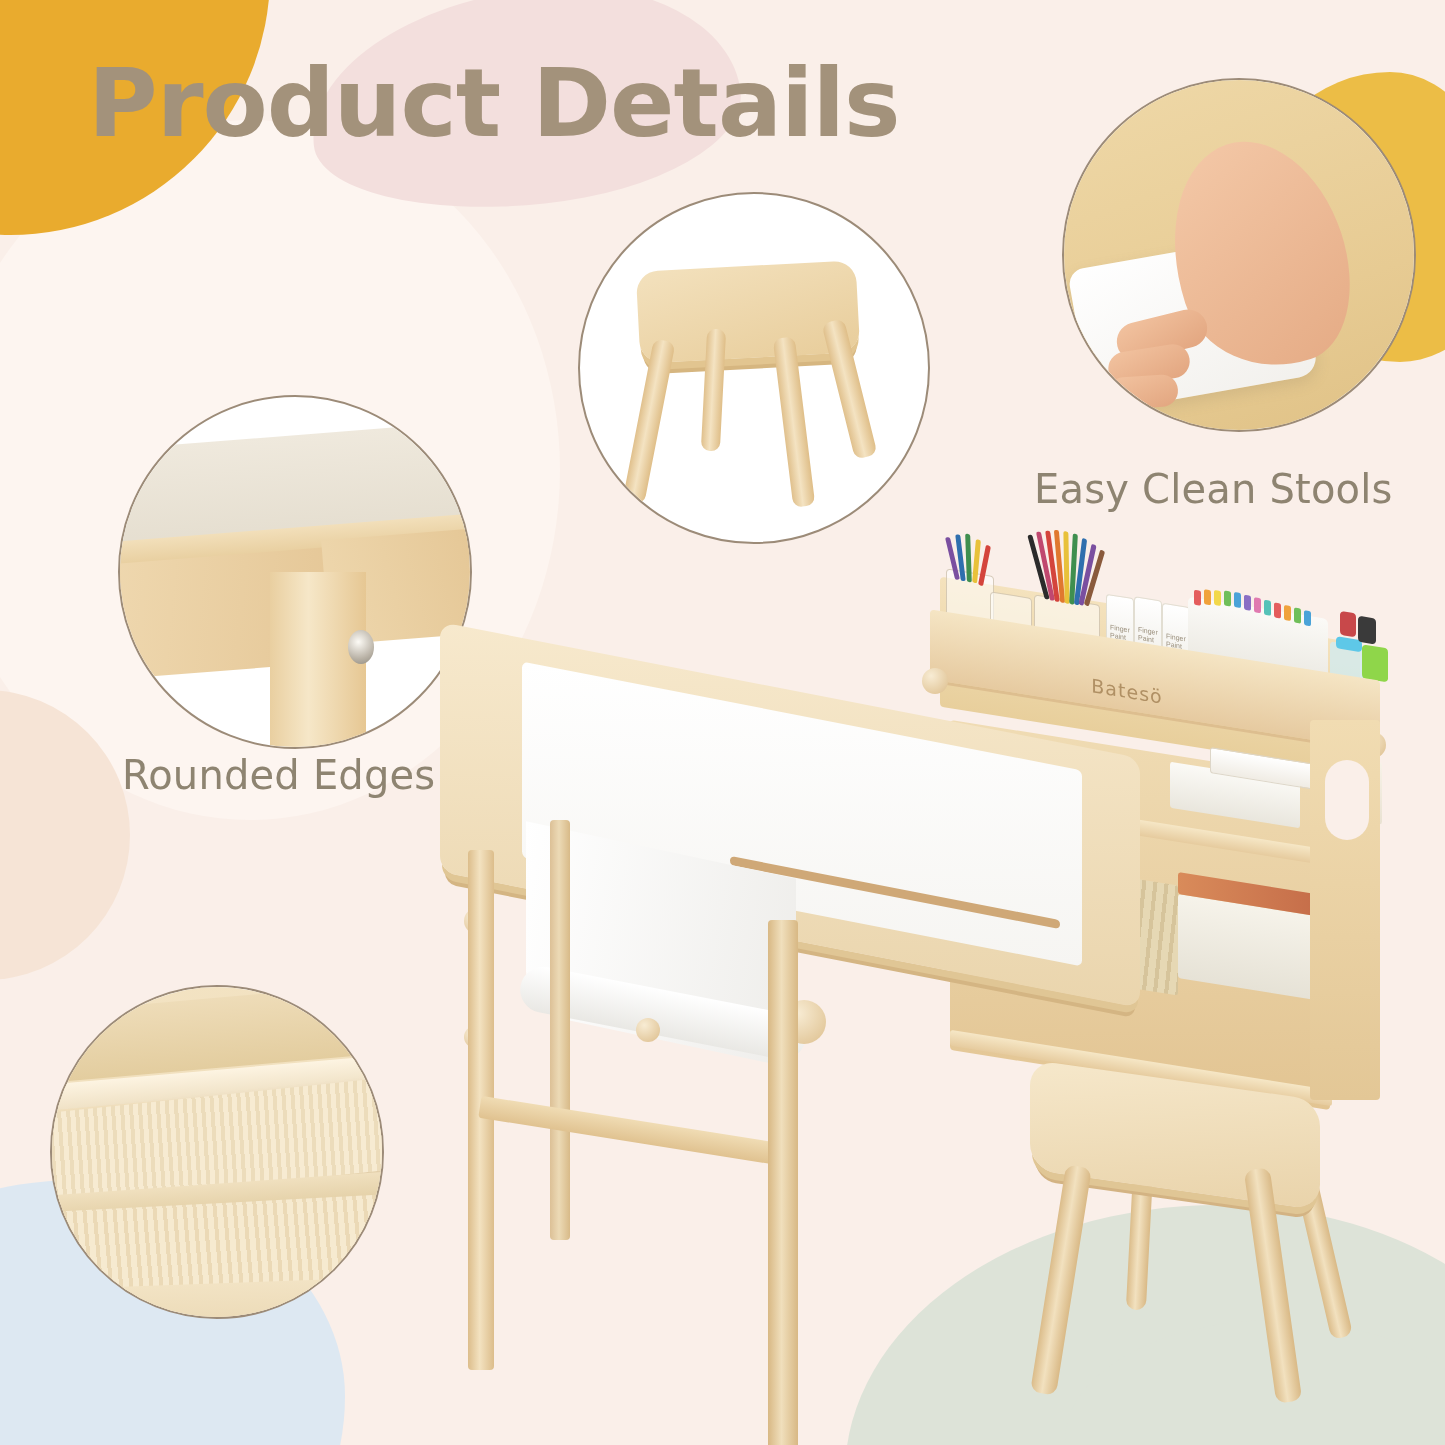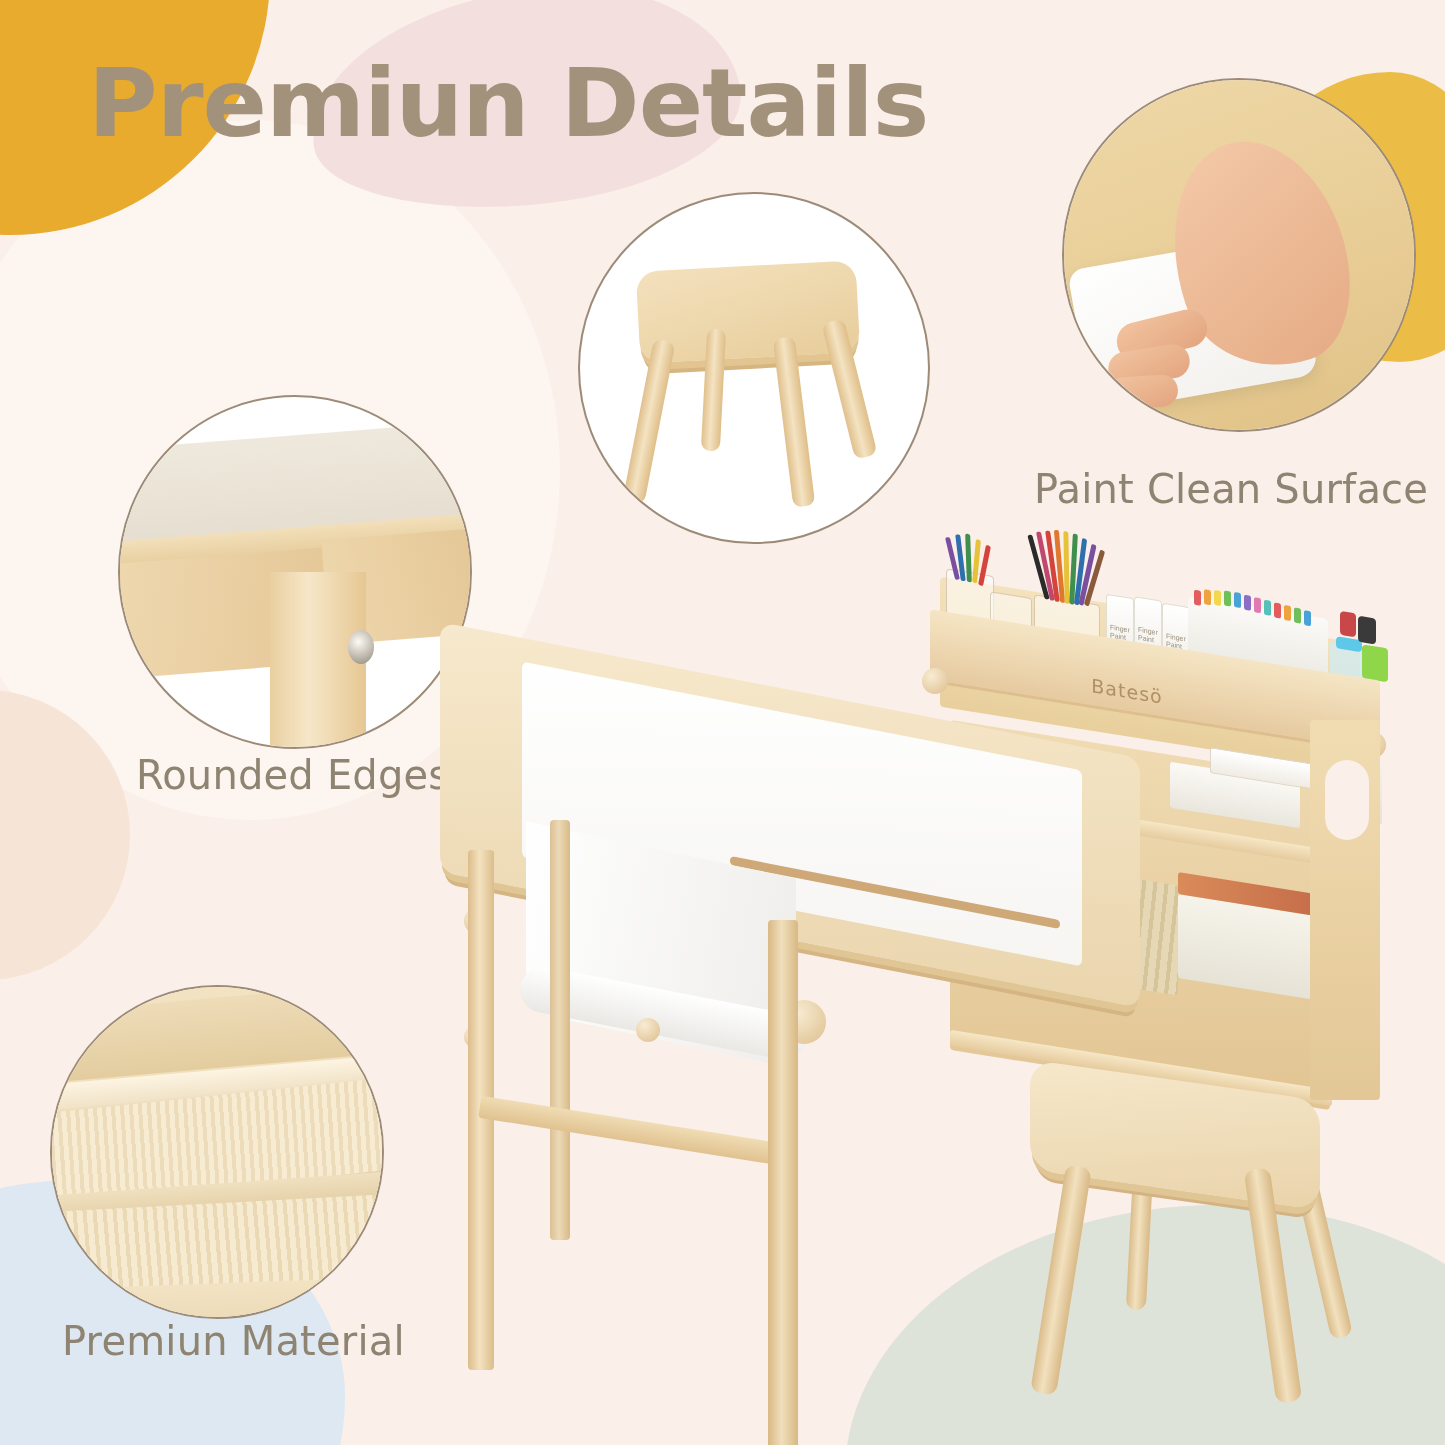--- a/index.html
+++ b/index.html
@@ -290,7 +290,7 @@
   <div class="blob blob-green-br"></div>
   <div class="blob blob-green-br2"></div>
 
-  <div class="title">Premiun Details</div>
+  <div class="title">Product Details</div>
 
   <div class="circle" id="c-edges">
     <div class="edge-top"></div>

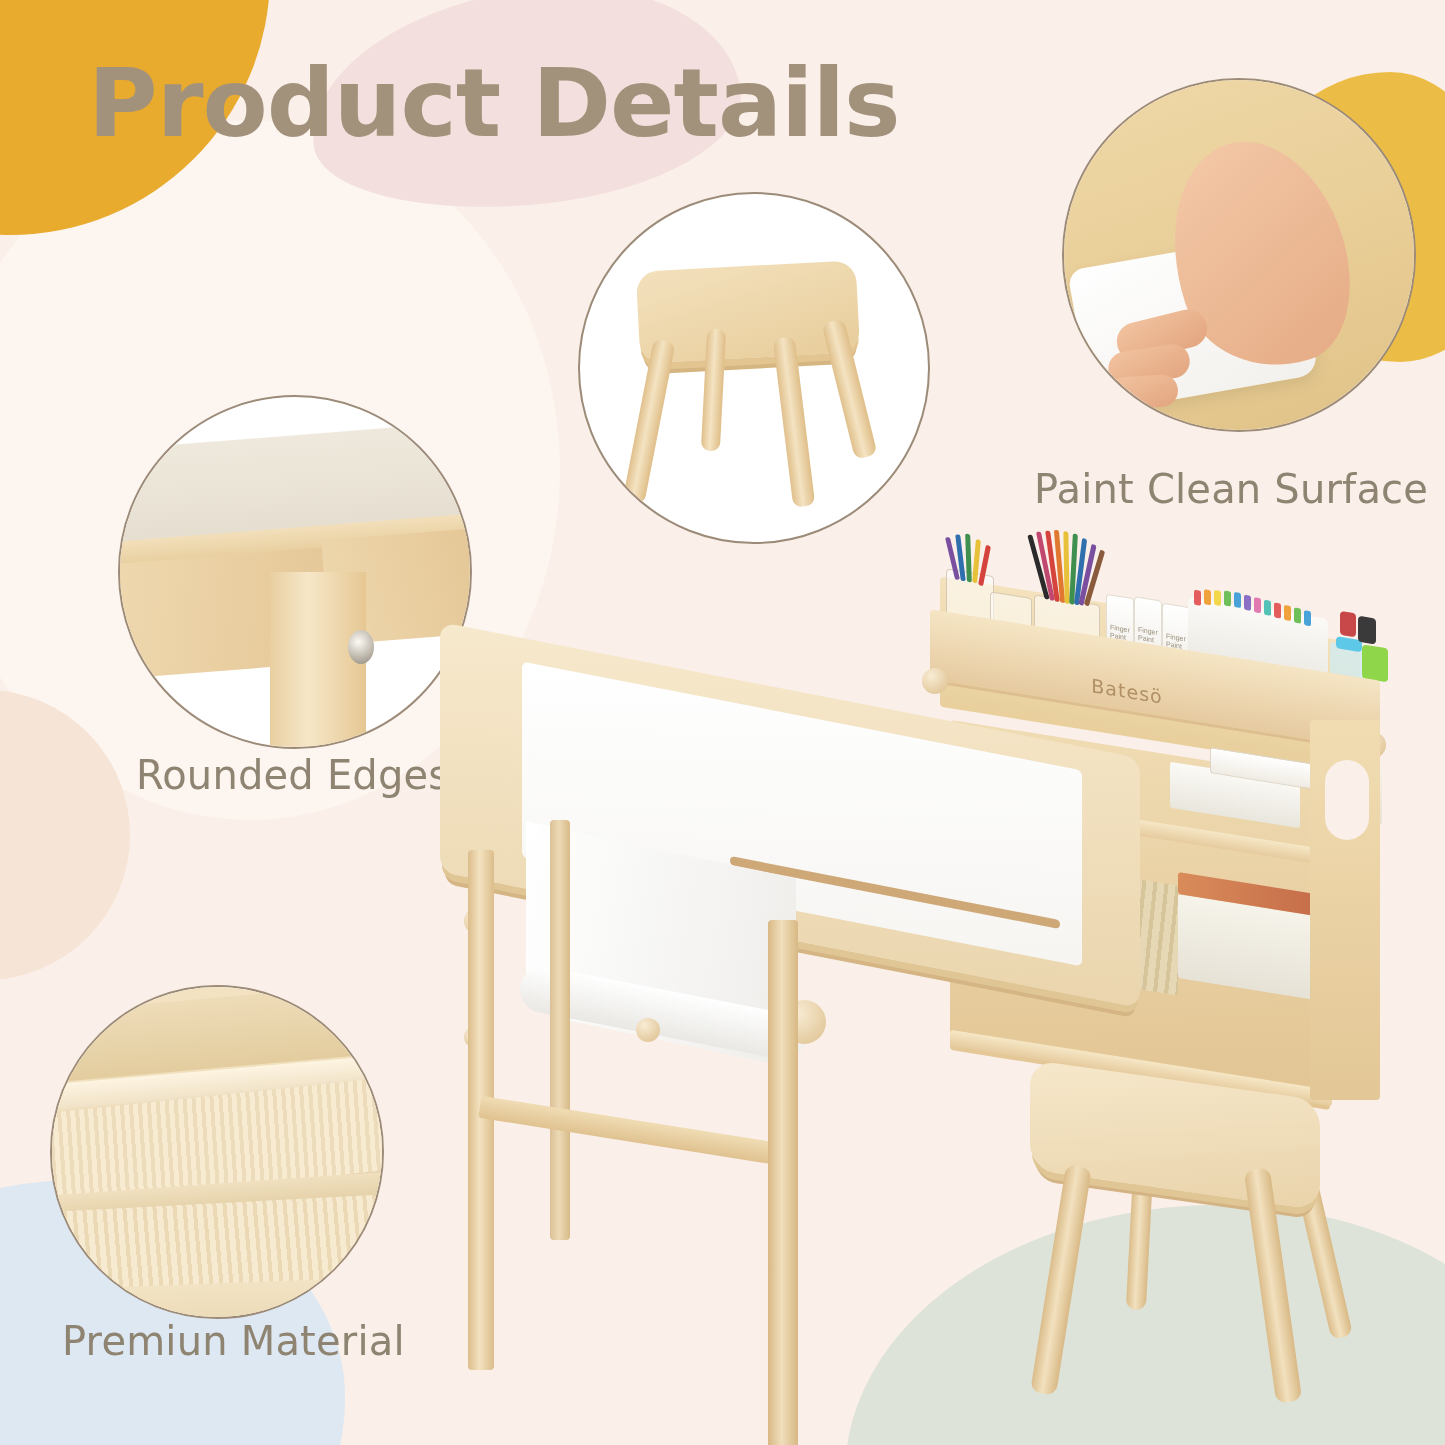--- a/index.html
+++ b/index.html
@@ -318,7 +318,7 @@
     <div class="clean-finger cf2"></div>
     <div class="clean-finger cf3"></div>
   </div>
-  <div class="cap" style="left:1034px;top:466px;">Paint Clean Surface</div>
+  <div class="cap" style="left:1034px;top:466px;">Easy Clean Stools</div>
 
   <div class="circle" id="c-wood">
     <div class="wood-bg"></div>

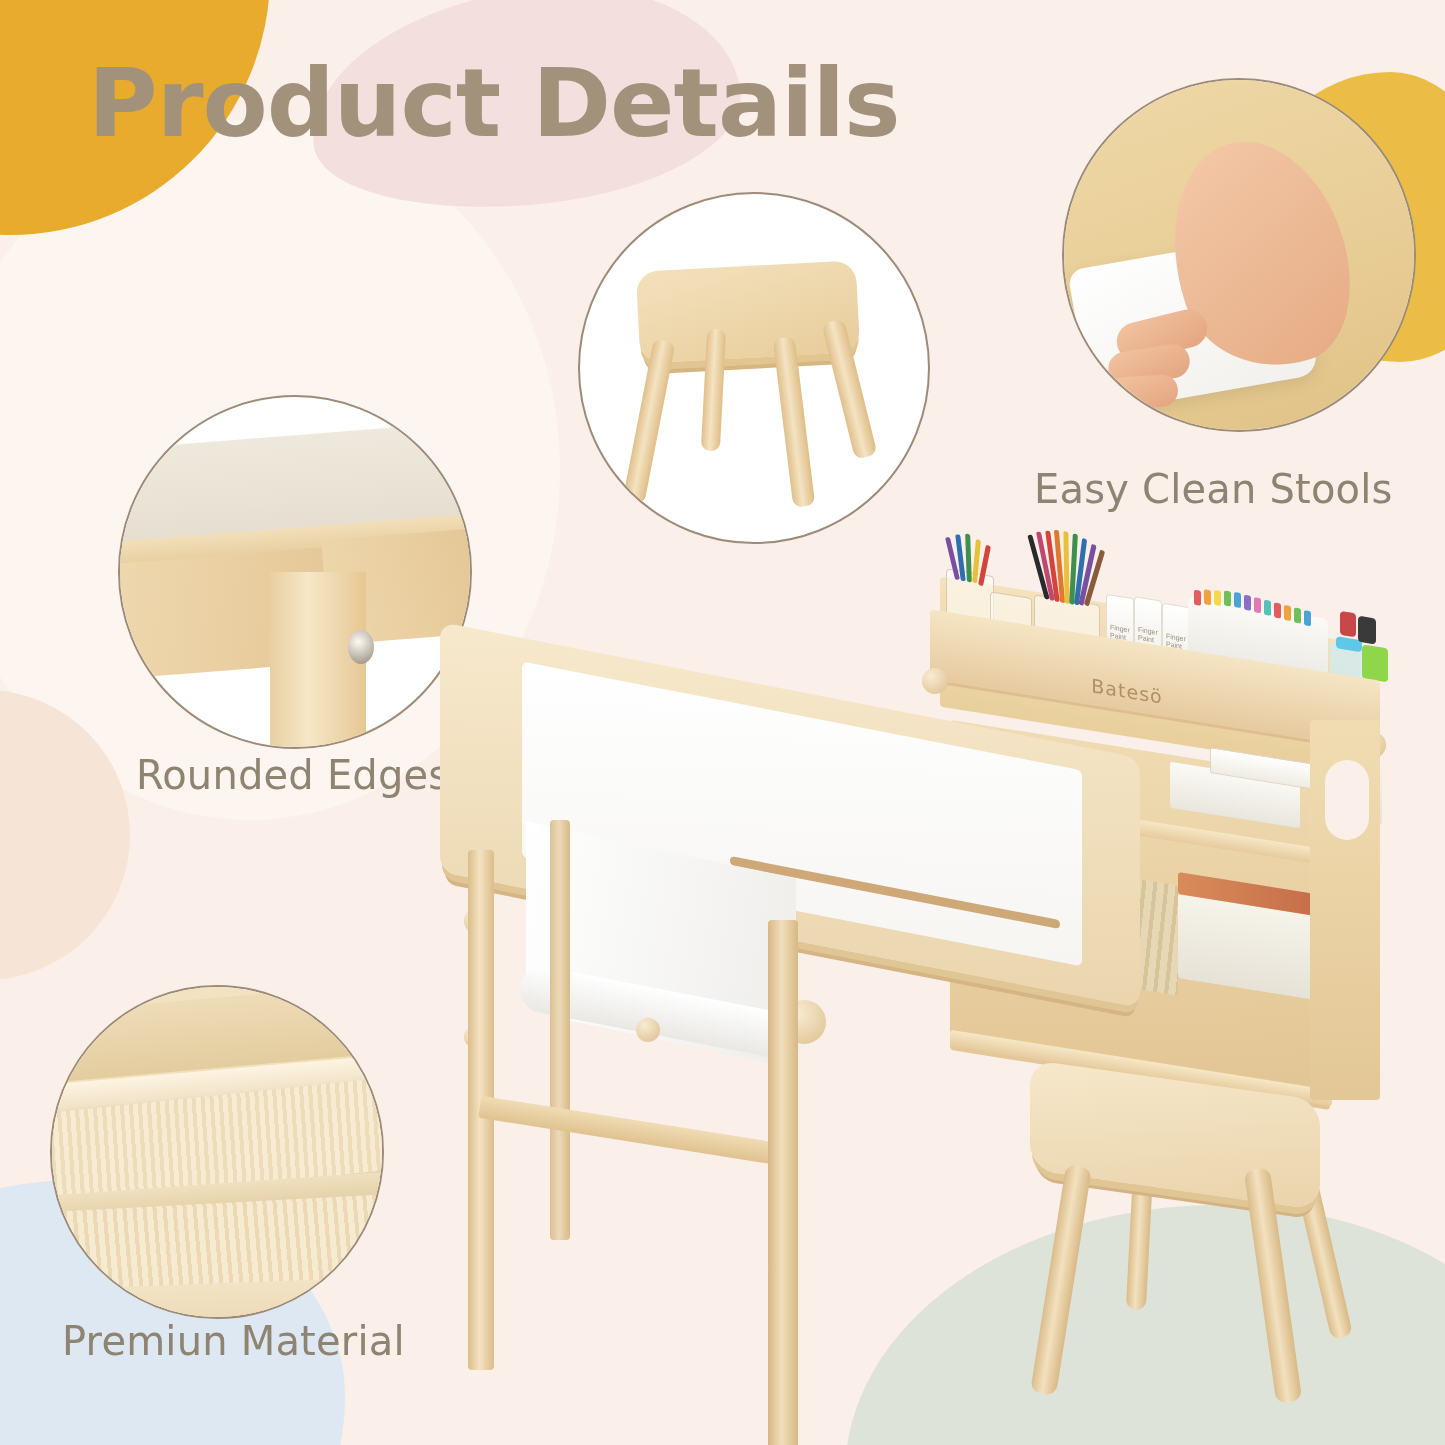--- a/index.html
+++ b/index.html
@@ -300,7 +300,7 @@
     <div class="edge-leg"></div>
     <div class="edge-screw"></div>
   </div>
-  <div class="cap" style="left:136px;top:752px;">Rounded Edges</div>
+  <div class="cap" style="left:122px;top:752px;">Rounded Edges</div>
 
   <div class="circle" id="c-stool">
     <div class="stool-seat"></div>

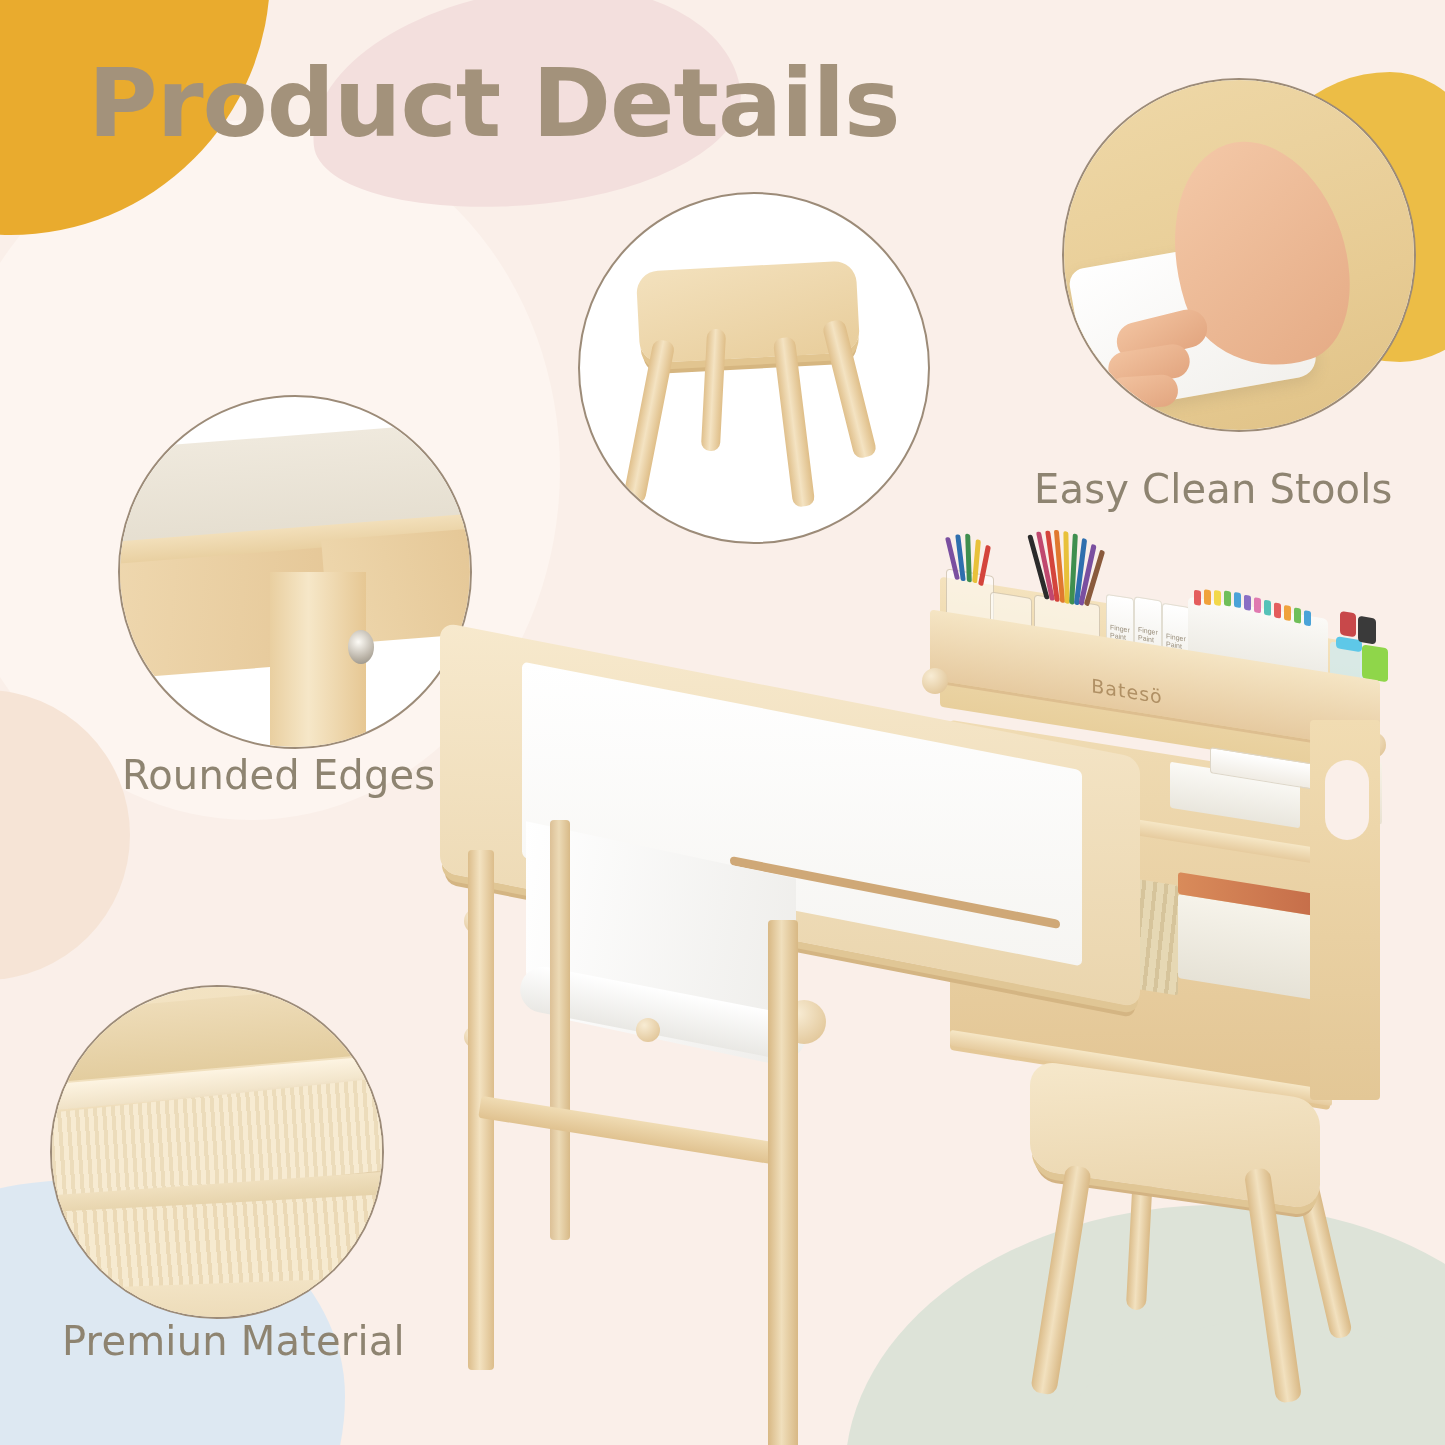--- a/index.html
+++ b/index.html
@@ -329,7 +329,6 @@
     <div class="plank pk5"></div>
     <div class="plank pk6"></div>
   </div>
-  <div class="cap" style="left:62px;top:1318px;">Premiun Material</div>
 
   <div id="product">
 

